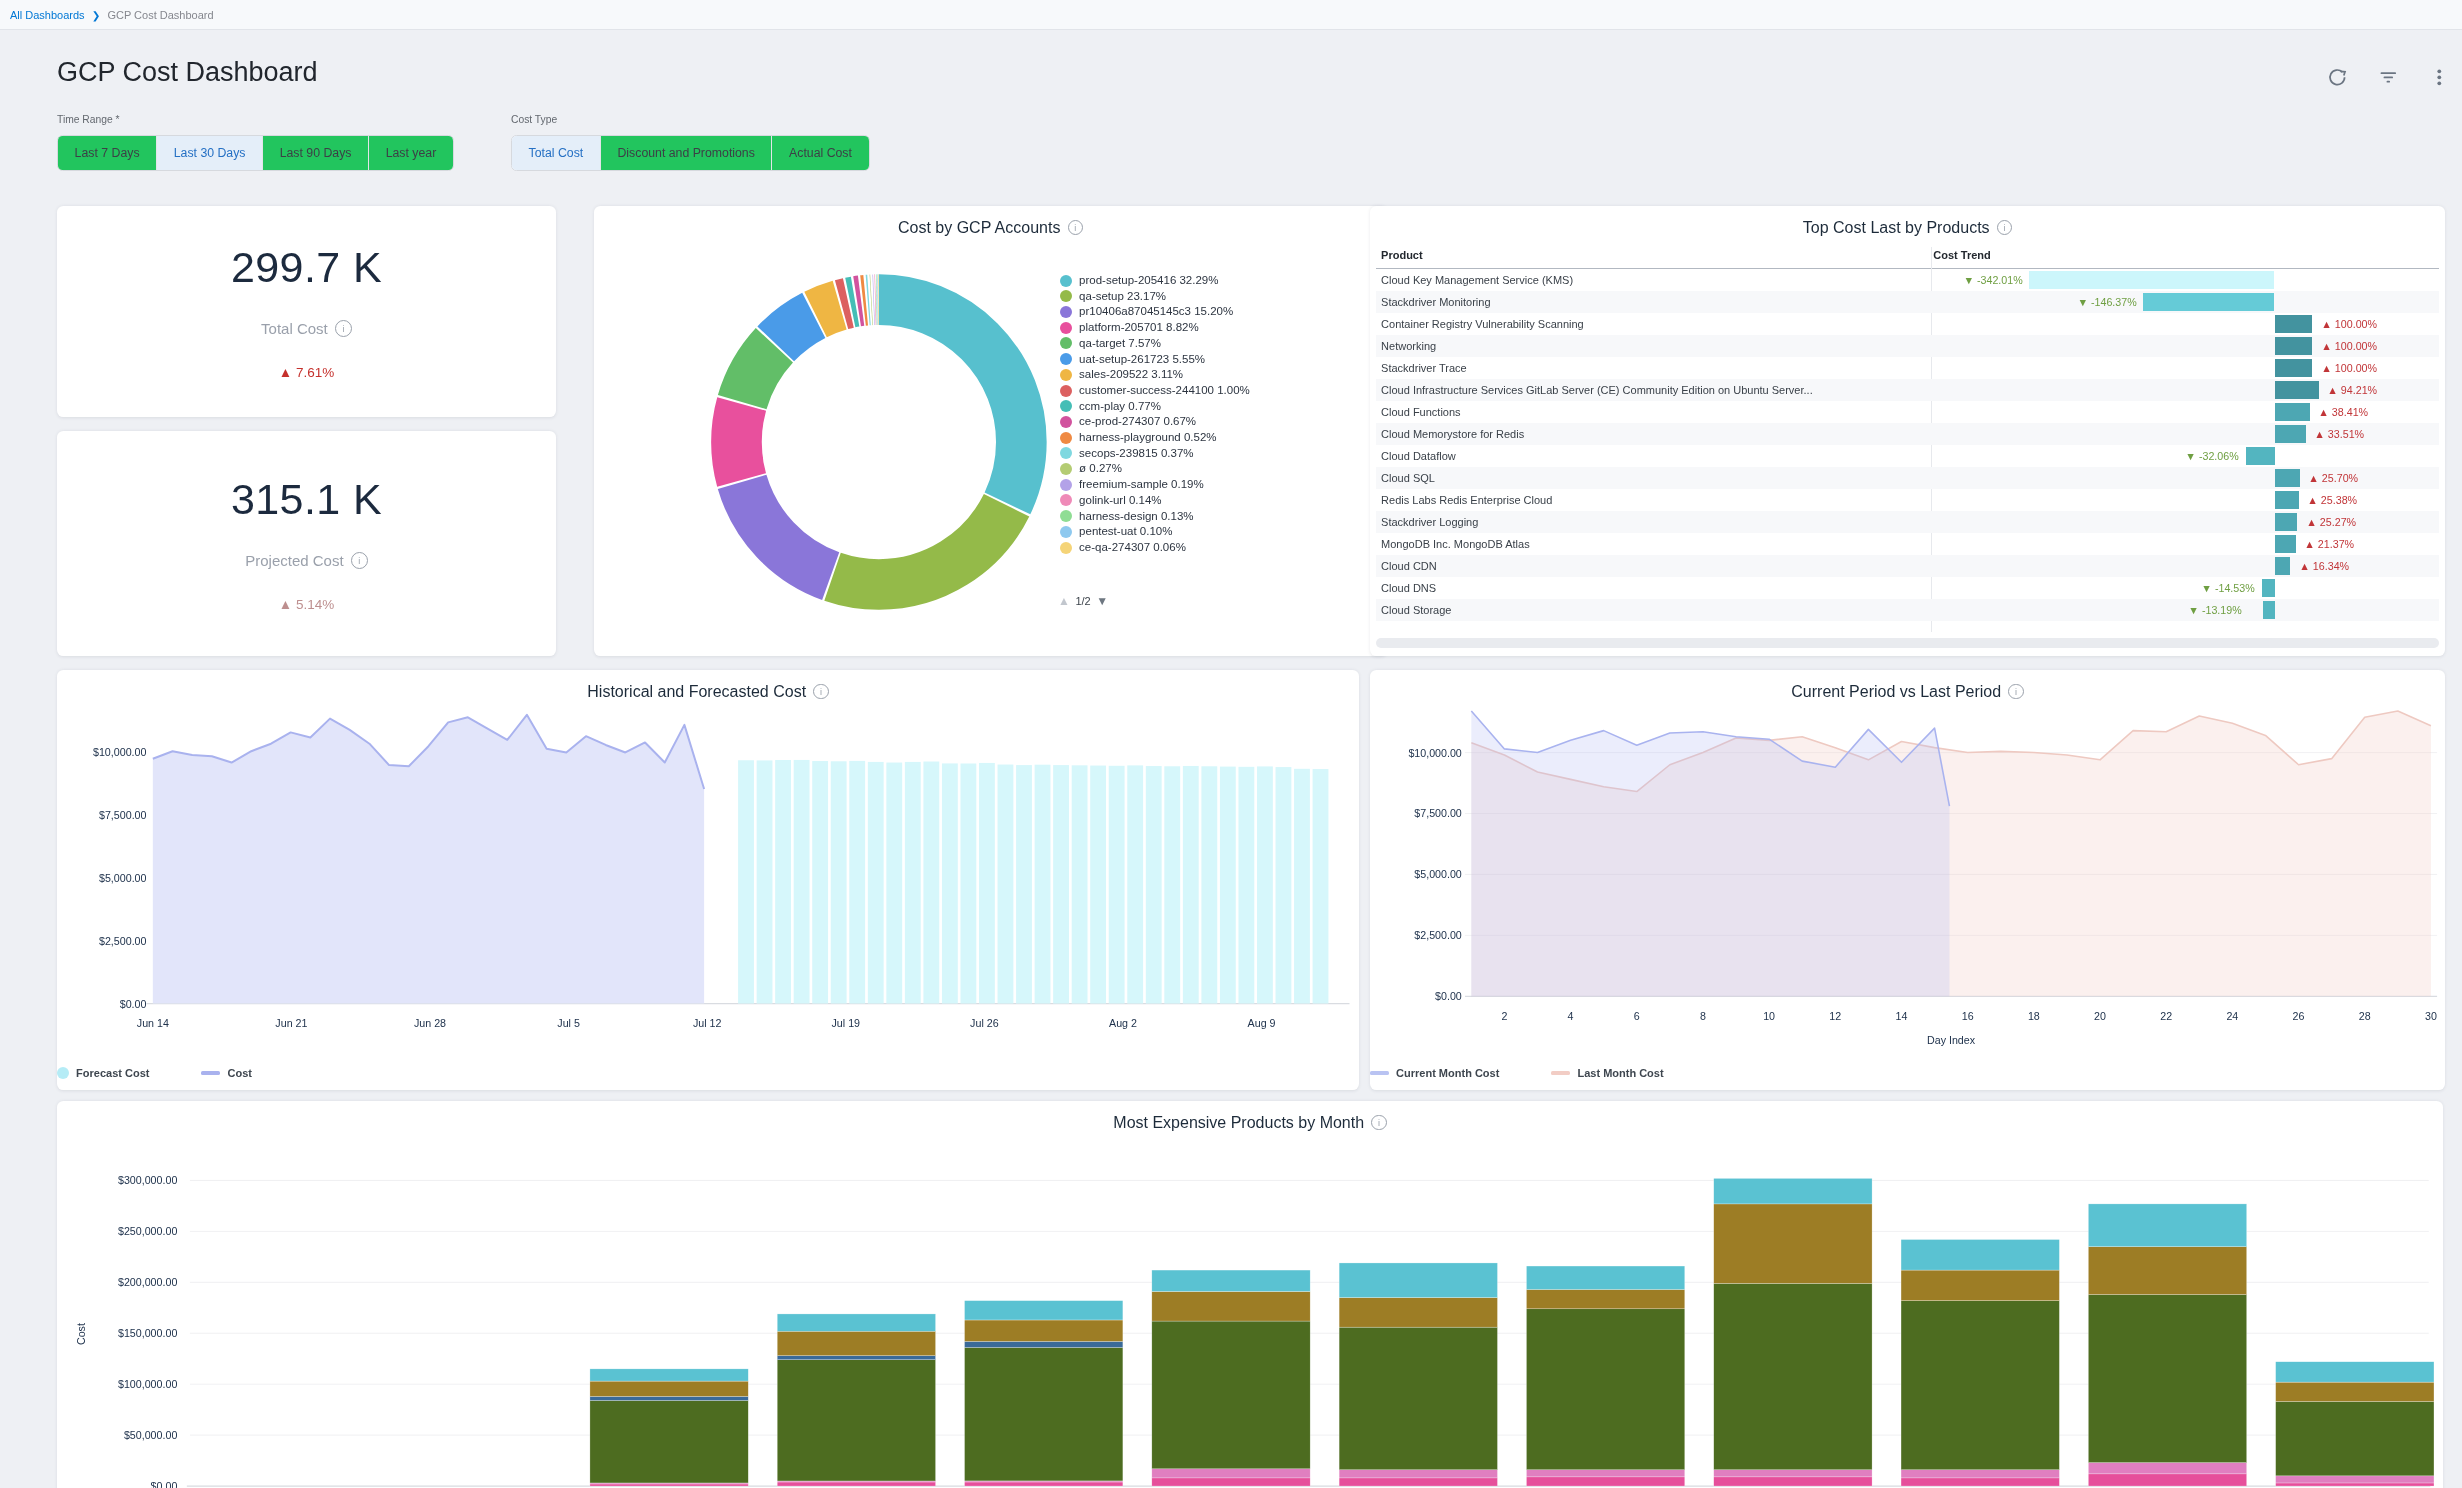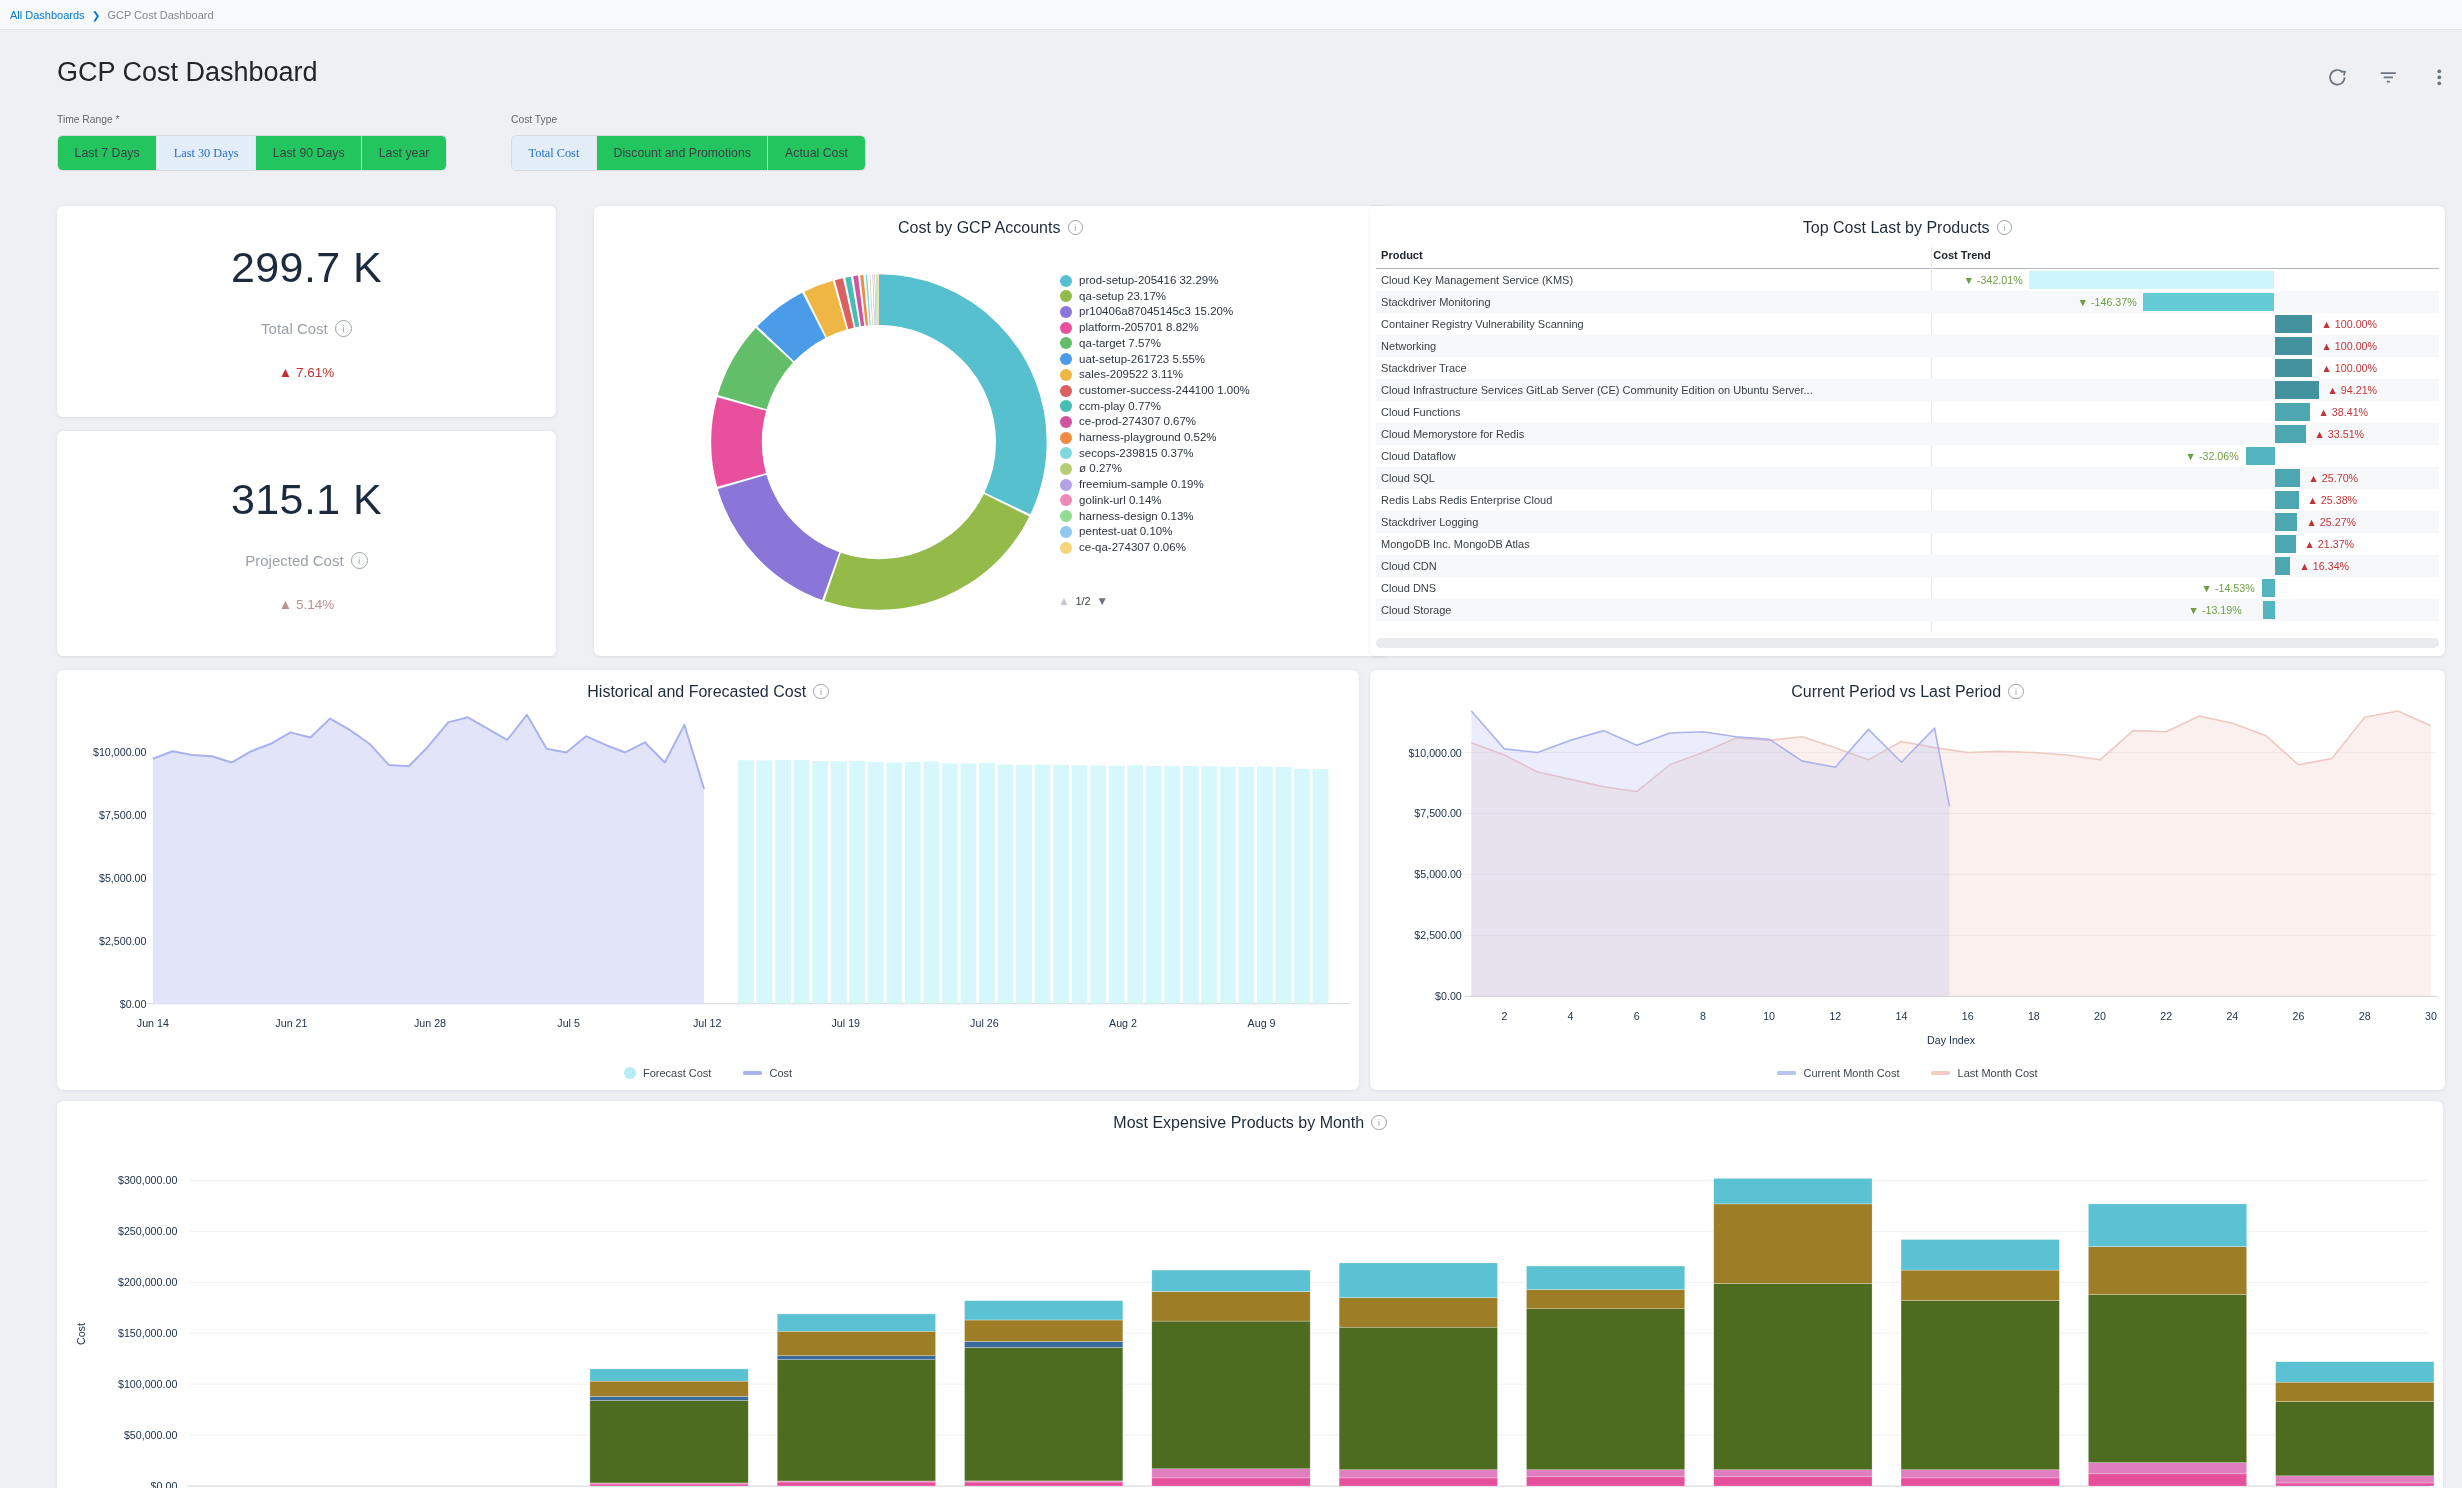--- a/index.html
+++ b/index.html
@@ -29,7 +29,7 @@
   .btn-group .btn{display:flex;align-items:center;padding:0 16.6px;font-size:12.3px;color:#3c4046;
     background:#22c55e;border:none;border-left:0.8px solid #e3e5e9;cursor:pointer;font-family:inherit;}
   .btn-group .btn:first-child{border-left:none;}
-  .btn-group .btn.selected{background:#e4eef9;color:#2570c4;font-family:Liberation Serif, serif;}
+  .btn-group .btn.selected{background:#e4eef9;color:#2570c4;}
 
   
   .card{position:absolute;background:#fff;border-radius:6.3px;box-shadow:0 0.8px 3.2px rgba(40,50,70,.10);}

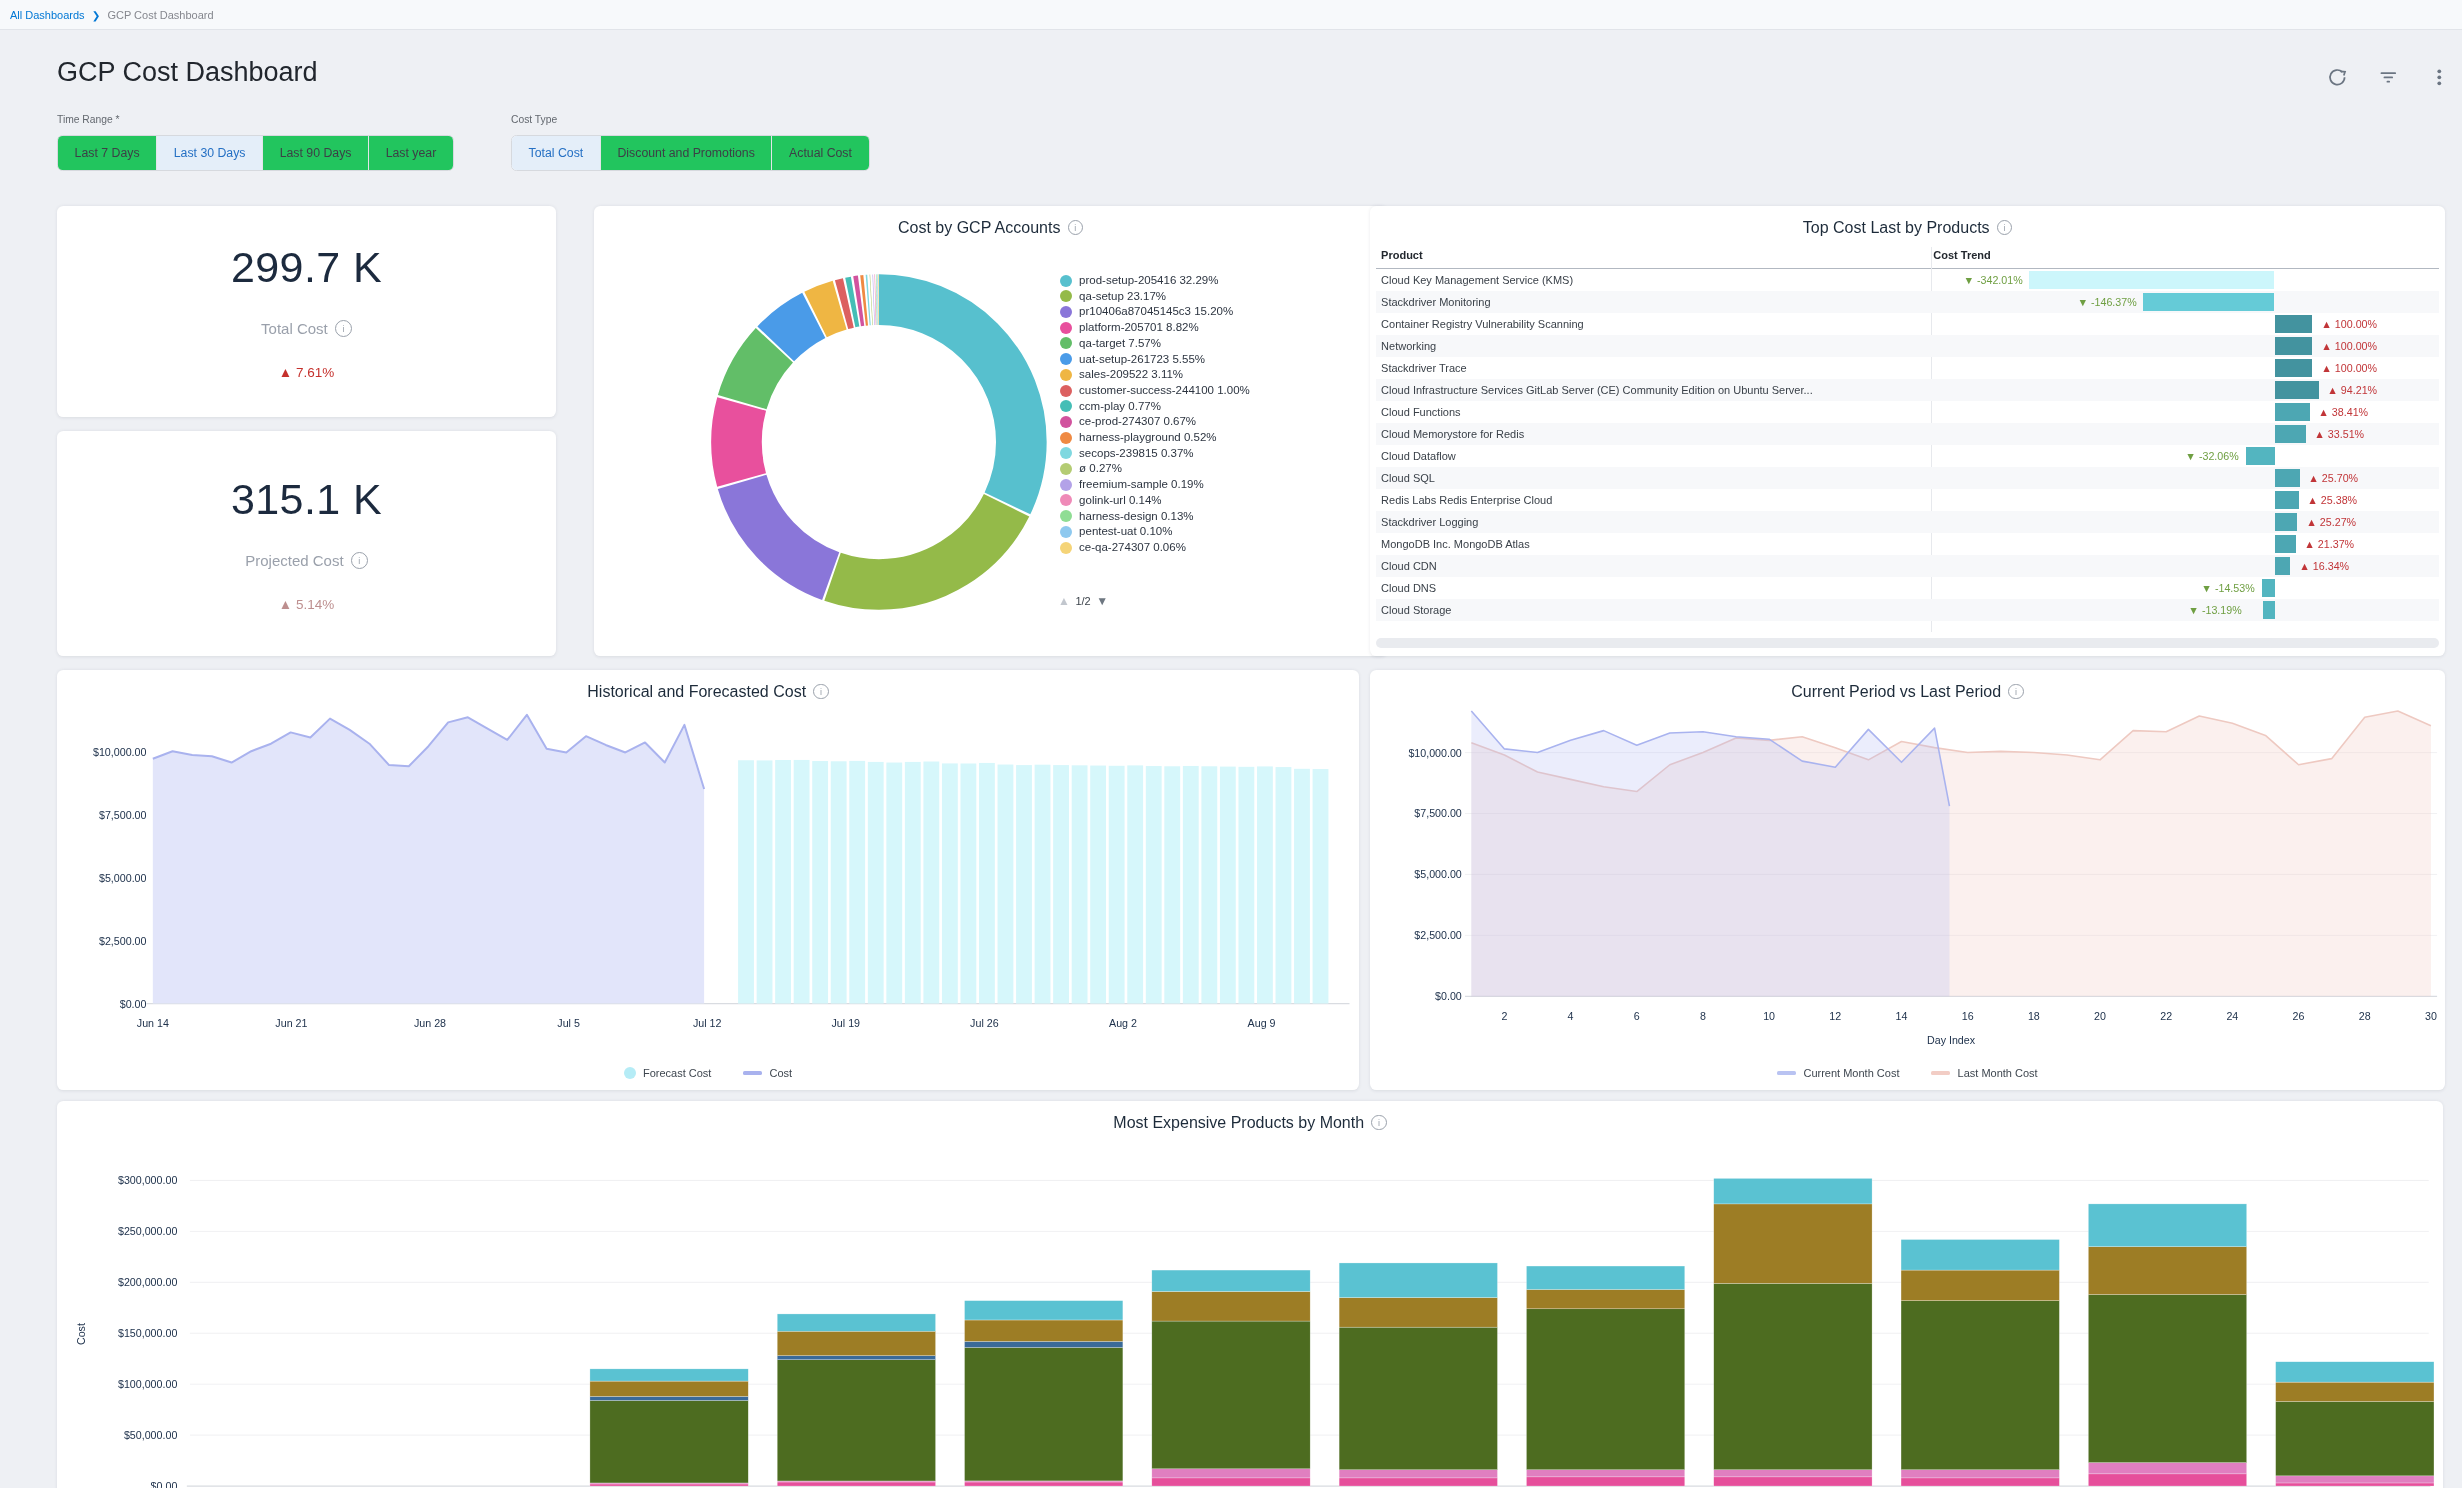--- a/index.html
+++ b/index.html
@@ -75,8 +75,8 @@
 
   
   .chart-svg{position:absolute;left:0;top:0;}
-  .chart-legend{position:absolute;left:0;right:0;bottom:11px;display:flex;justify-content:center;
-    gap:32px;align-items:center;font-size:11px;color:#3e464f;}
+  .chart-legend{position:absolute;left:0;right:0;bottom:11px;display:flex;
+    gap:52px;align-items:center;font-size:11px;color:#3e464f;font-weight:bold;}
   .cl-item{display:flex;align-items:center;gap:7.1px;}
   .sw-dot{width:12px;height:12px;border-radius:50%;}
   .sw-line{width:19px;height:3.2px;border-radius:1.6px;}

